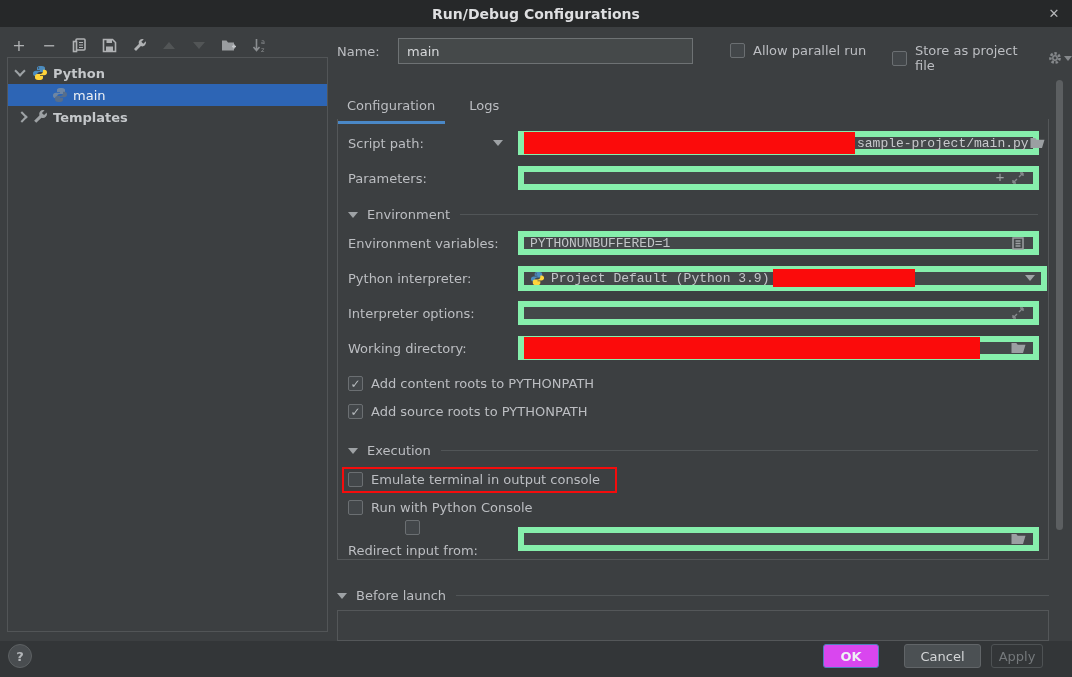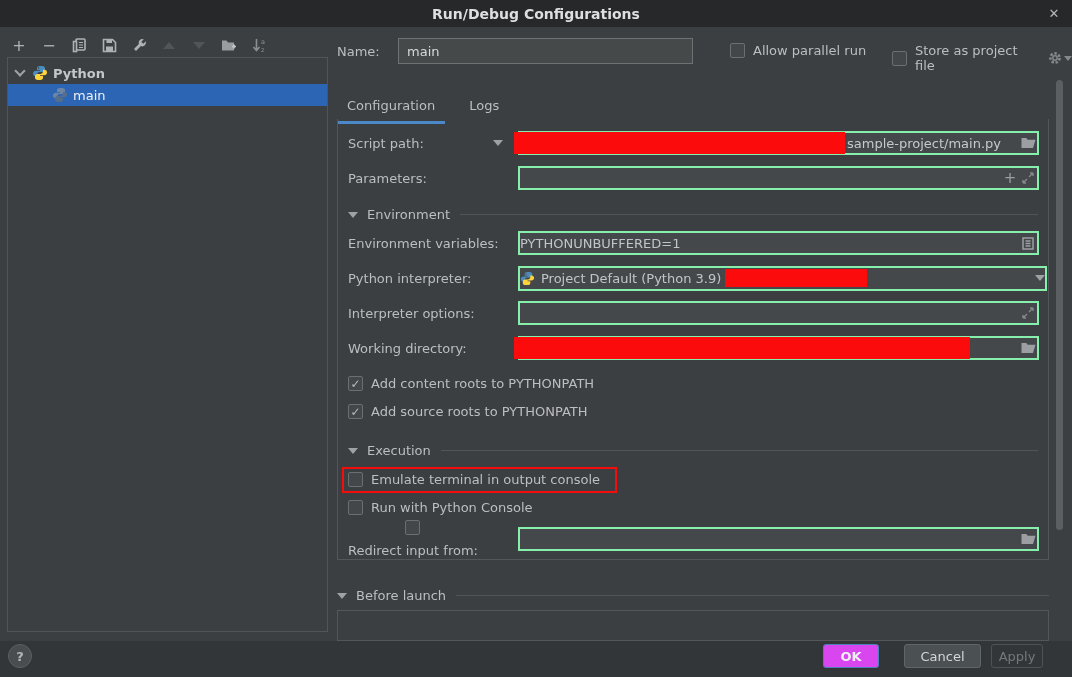--- a/index.html
+++ b/index.html
@@ -170,6 +170,13 @@
       </svg>
     <span class="label">main</span>
   </div>
+  <div class="tree-row">
+    <span class="chev closed"></span>
+    <svg class="tree-icon" viewBox="0 0 15 15">
+        <path d="M13.8 3.2a3.8 3.8 0 01-4.9 4.9L4 13l-2-2 4.9-4.9a3.8 3.8 0 014.9-4.9L9.3 3.7l2 2z" fill="#9ea2a5"></path>
+      </svg>
+    <span class="label-bold">Templates</span>
+  </div>
 </div>
 
 <span class="abs name-label">Name:</span>

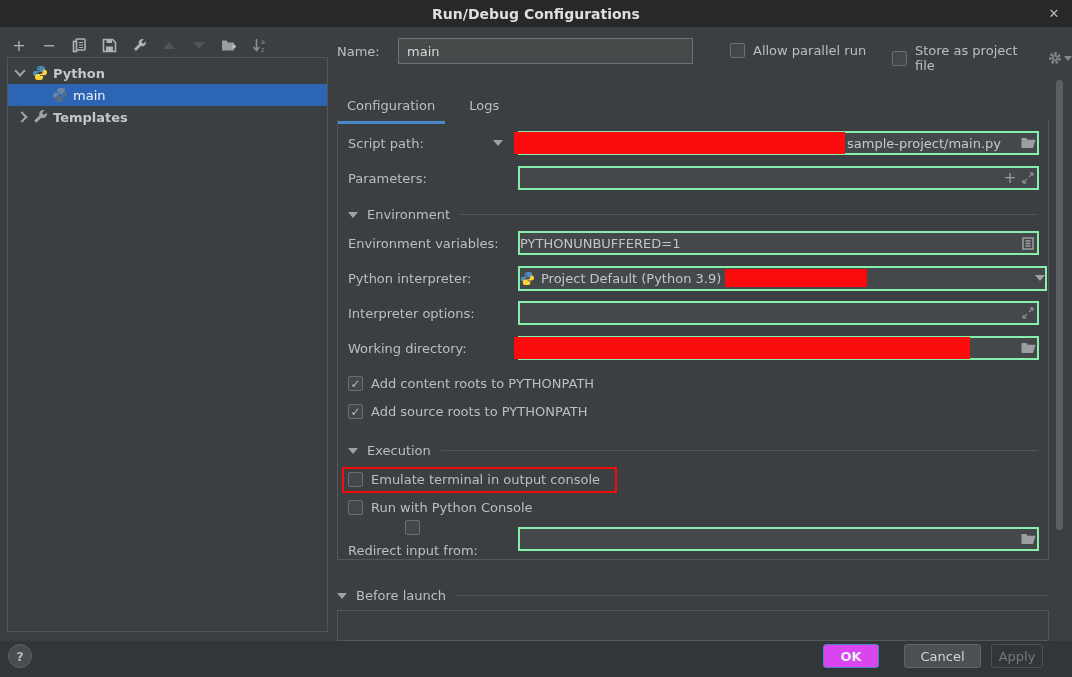--- a/index.html
+++ b/index.html
@@ -60,7 +60,7 @@
   .frow { position:absolute; left:0; width:100%; height:24px; display:flex; align-items:center; }
   .flabel { position:absolute; left:10px; color:#bcbec2; }
   .field { position:absolute; left:180px; width:521px; height:24px; background:#44484a;
-    border:2px solid #86efac; display:flex; align-items:center; padding:0 0; }
+    border:6px solid #86efac; display:flex; align-items:center; padding:0 6px;font-family:Liberation Mono, monospace; }
   .field .spacer { flex:1; }
   .red-block { background:#fb0b0b; height:22px; align-self:center; flex:none; }
   .red-inline { background:#fb0b0b; height:18px; flex:none; }

